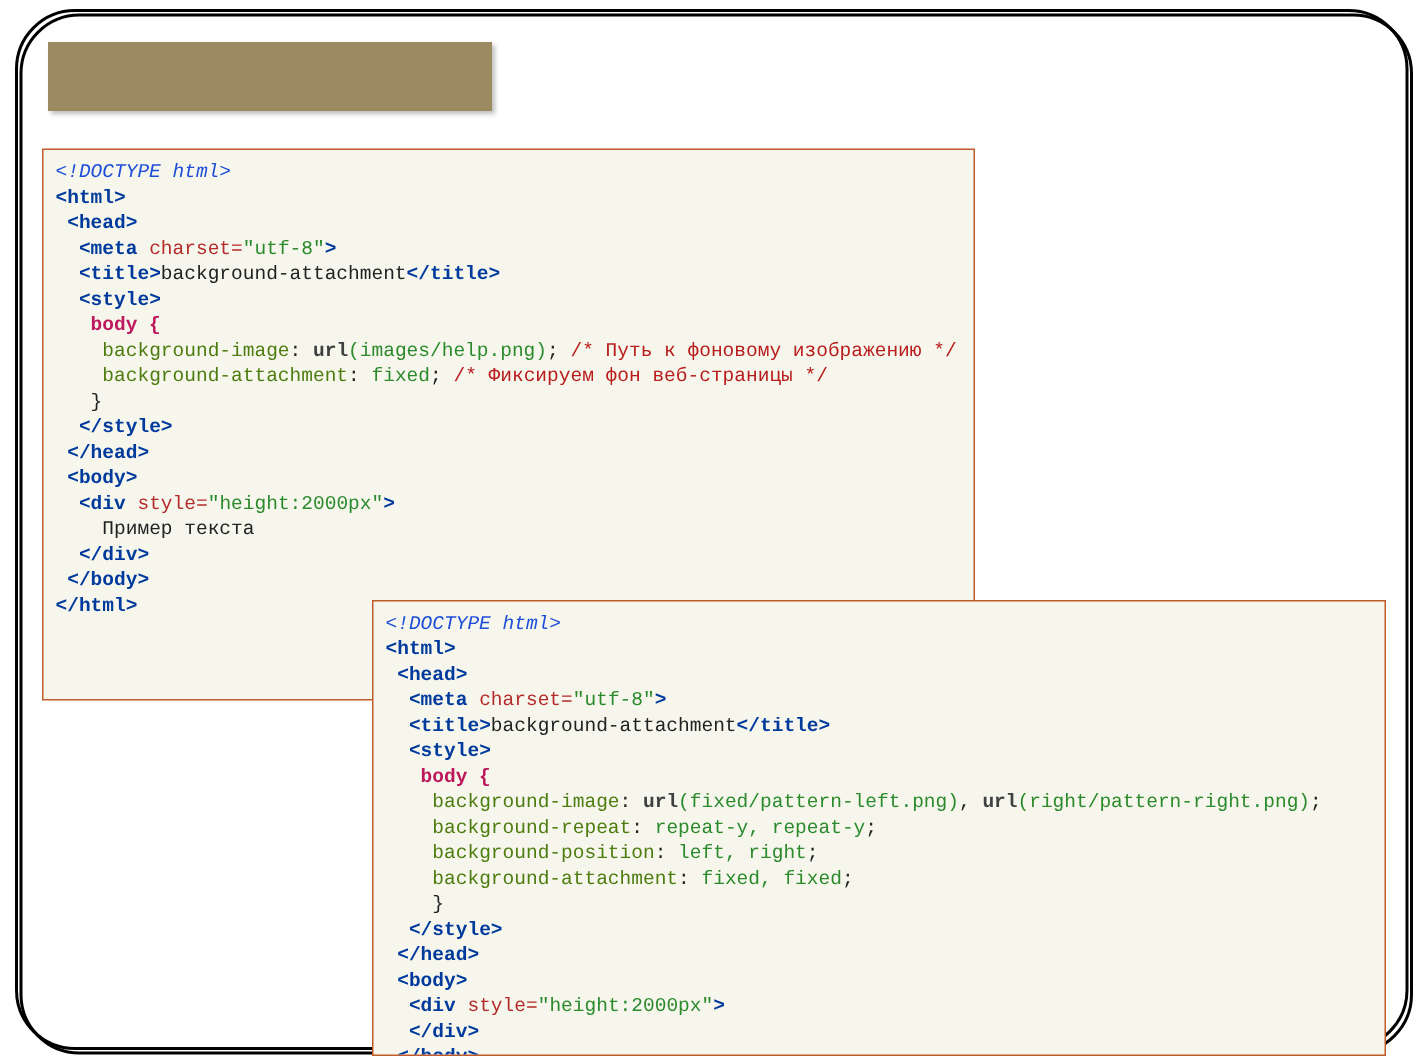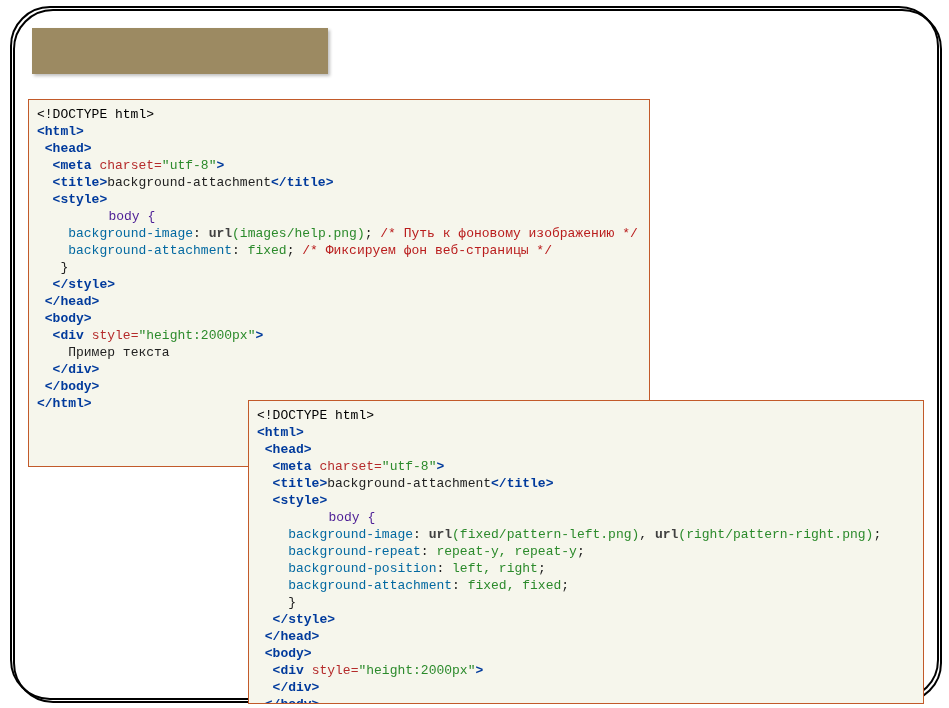--- a/index.html
+++ b/index.html
@@ -54,7 +54,7 @@
   width: 676px; height: 304px;
   z-index: 5;
 }
-.t-doctype { color: #000000; }
+.t-doctype { color: #1d4ed8; font-style: italic; }
 .t-tag { color: #003a9c; font-weight: bold; }
 .t-attr { color: #b52b2b; margin-top: 37px; }
 .t-val { color: #2b8a2b; }

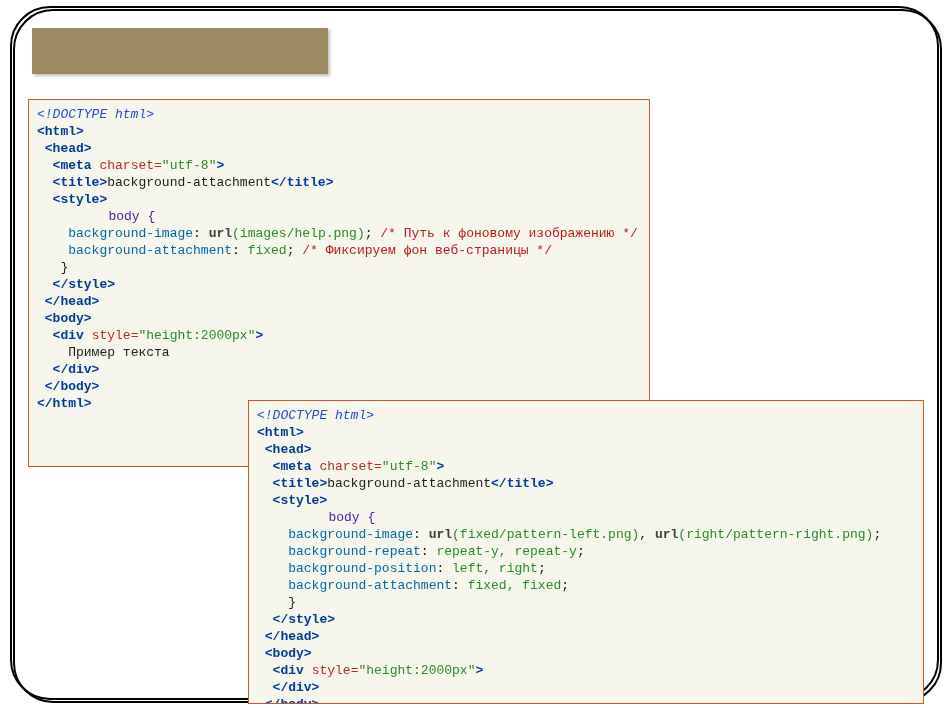--- a/index.html
+++ b/index.html
@@ -63,7 +63,7 @@
 .t-func { color: #404040; font-weight: bold; }
 .t-comment { color: #b91c1c; margin-top: 24px; }
 .t-text { color: #222; }
-.t-bold { color: #4c1d95; font-weight: normal; margin-left: 48px; }
+.t-bold { color: #be185d; font-weight: bold; }
 .t-punct { color: #222; }
 </style>
 </head>

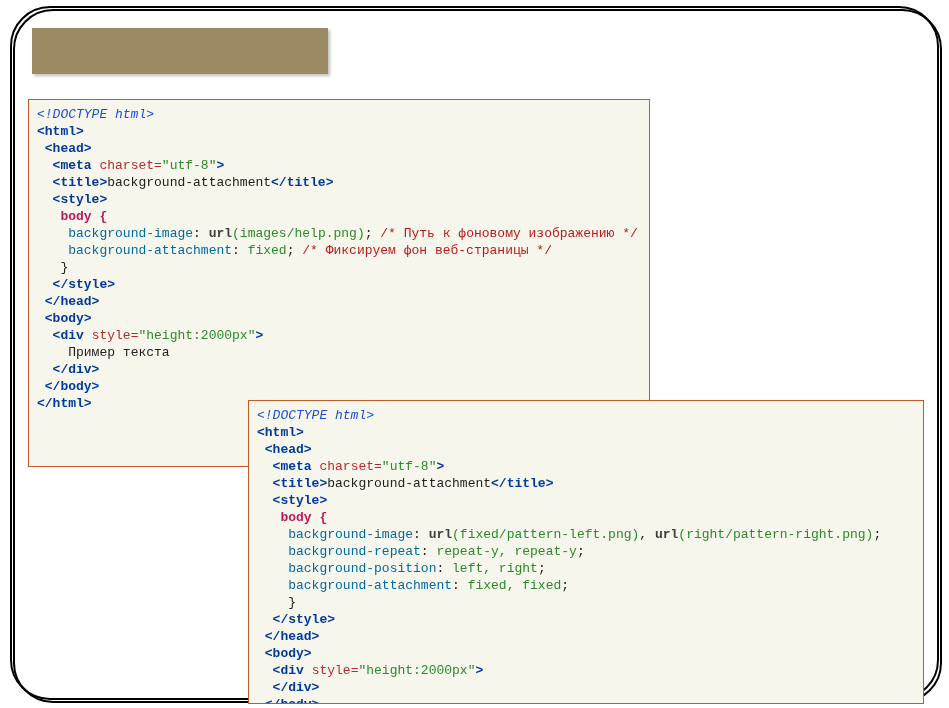--- a/index.html
+++ b/index.html
@@ -58,7 +58,7 @@
 .t-tag { color: #003a9c; font-weight: bold; }
 .t-attr { color: #b52b2b; margin-top: 37px; }
 .t-val { color: #2b8a2b; }
-.t-prop { color: #0369a1; }
+.t-prop { color: #4d7c0f; }
 .t-pval { color: #2b8a2b; margin-top: 30px; }
 .t-func { color: #404040; font-weight: bold; }
 .t-comment { color: #b91c1c; margin-top: 24px; }

